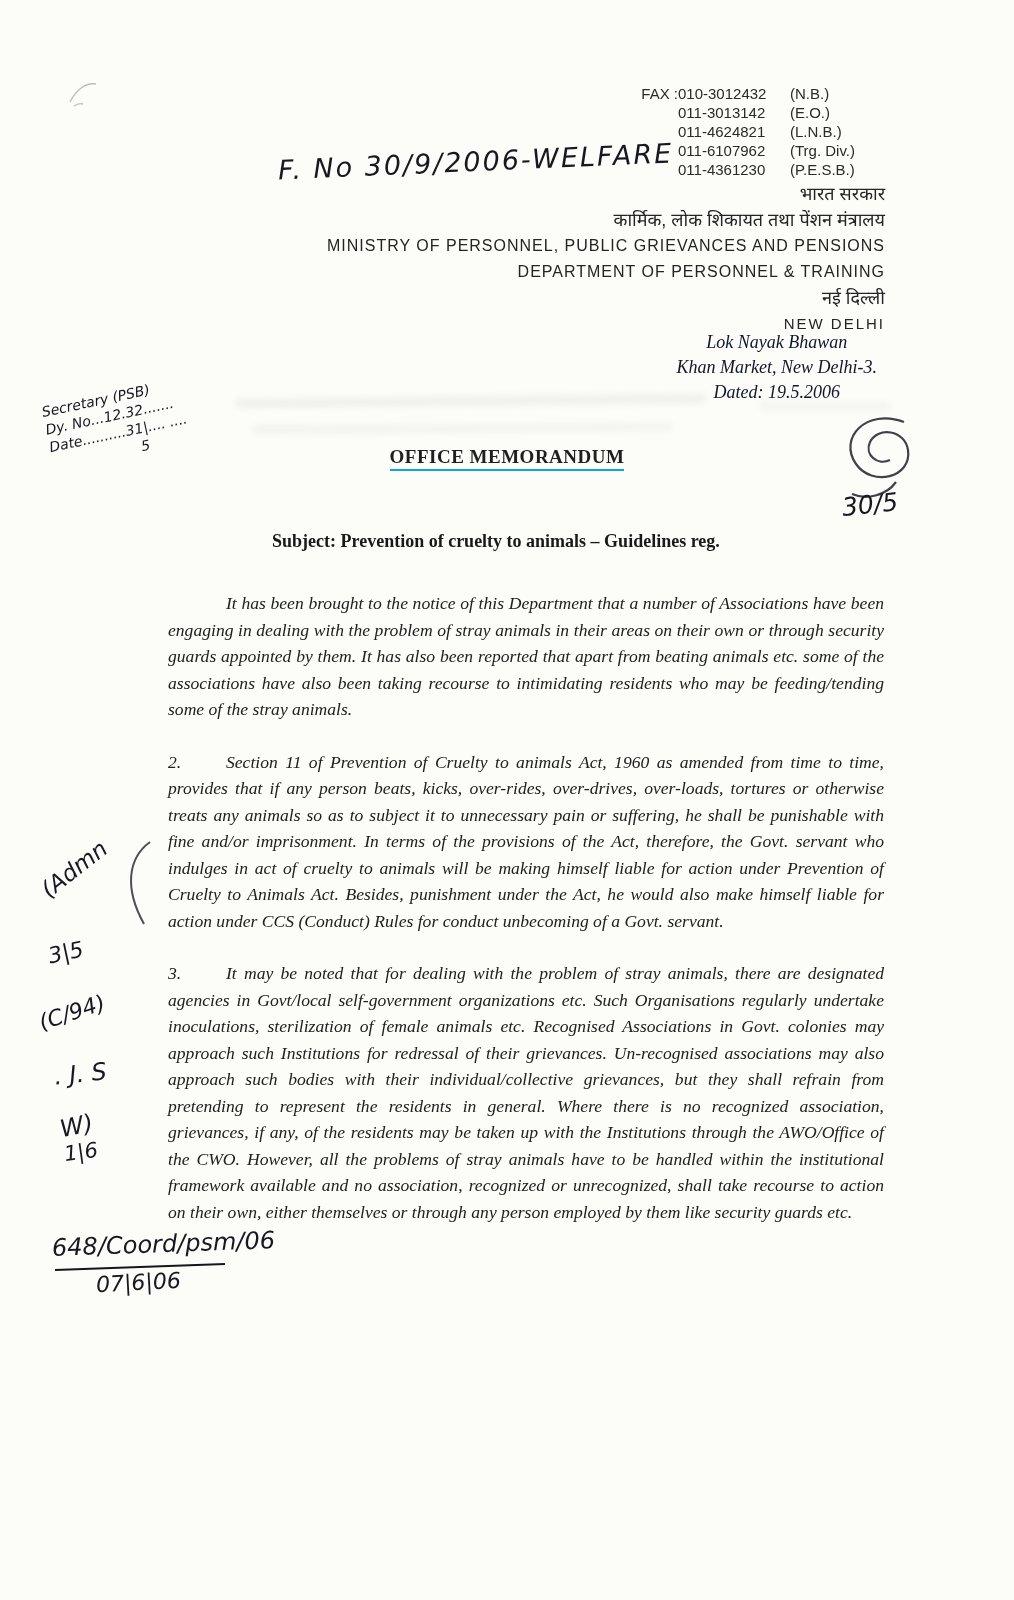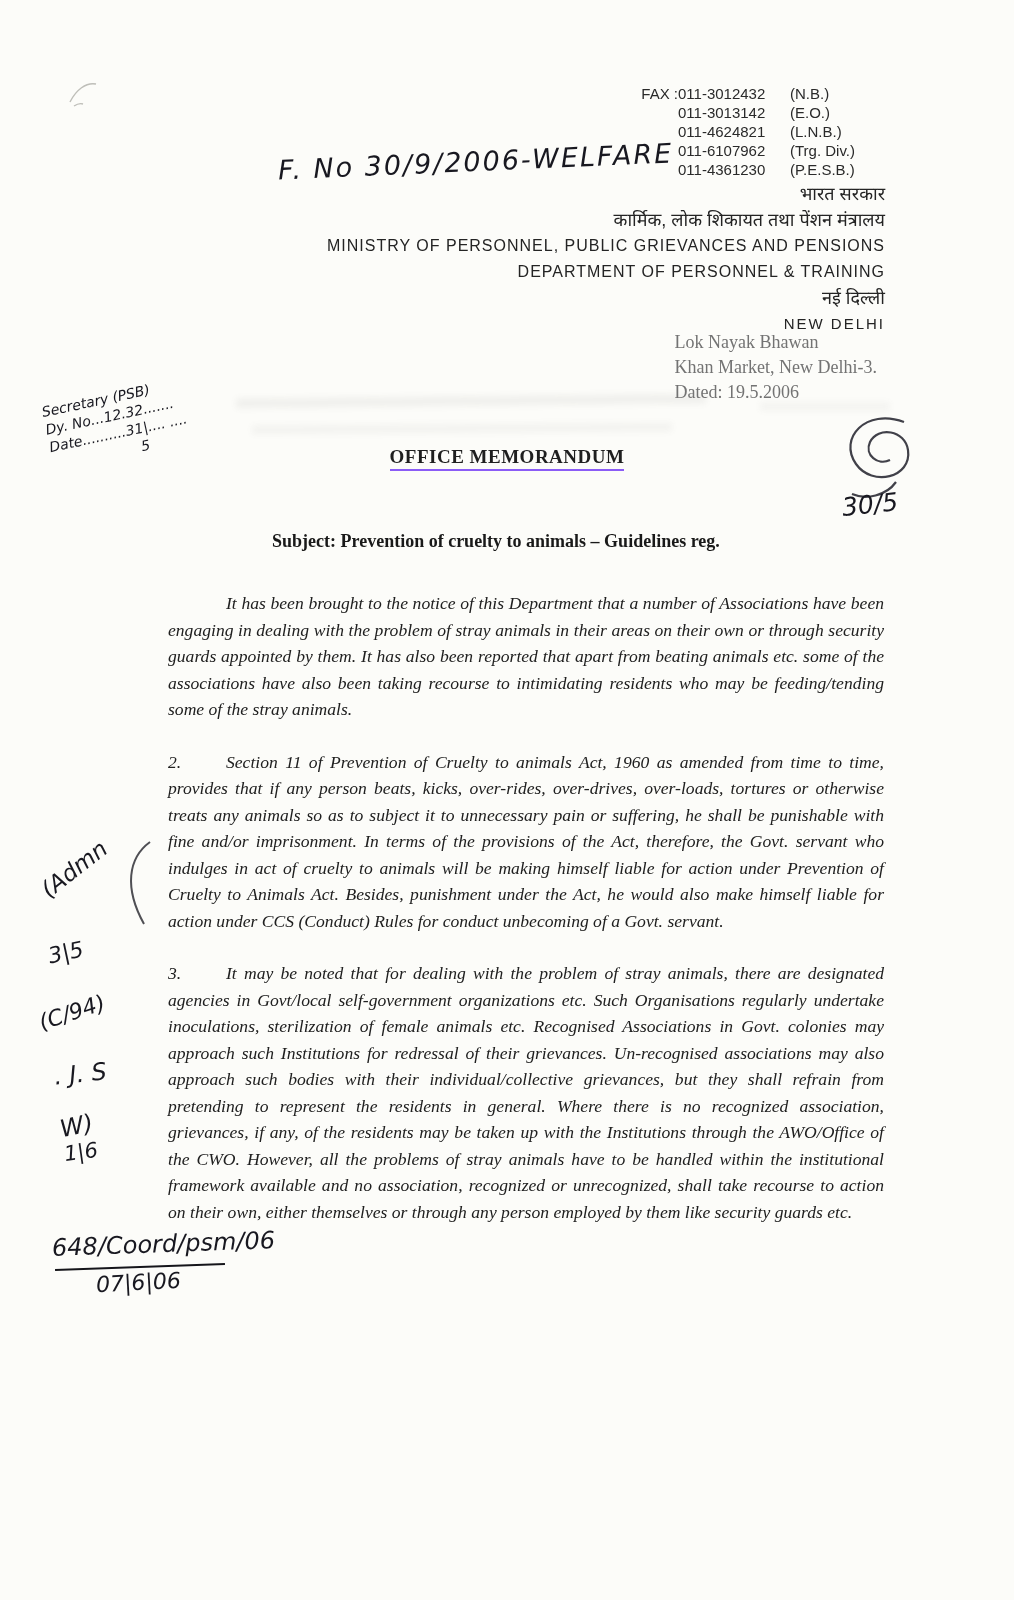--- a/index.html
+++ b/index.html
@@ -120,7 +120,7 @@
 
   <div class="fax-block">
     <div class="fax-row">
-      <span class="fl">FAX :</span><span class="fn">011-3012432</span><span class="fd">(N.B.)</span>
+      <span class="fl">FAX :</span><span class="fn">010-3012432</span><span class="fd">(N.B.)</span>
     </div>
     <div class="fax-row">
       <span class="fl"></span><span class="fn">011-3013142</span><span class="fd">(E.O.)</span>

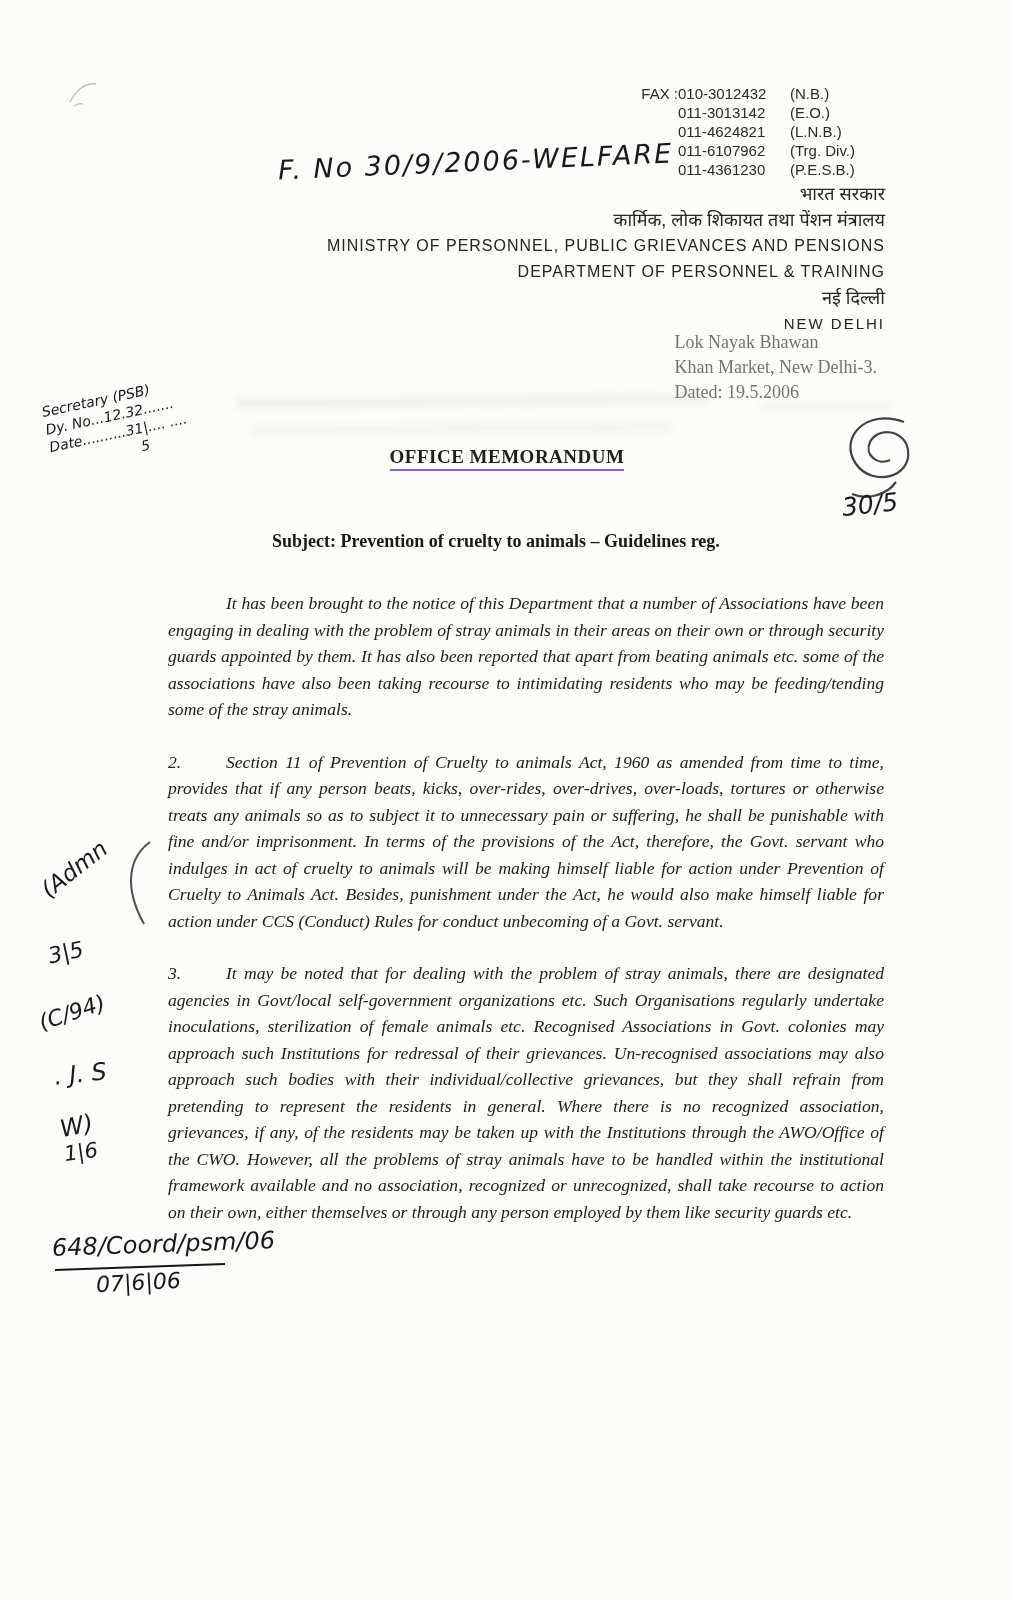--- a/index.html
+++ b/index.html
@@ -35,7 +35,7 @@
   
   .address{
     position:absolute;top:330px;right:137px;
-    text-align:left;font-size:18px;line-height:25px;color:#737373;
+    text-align:center;font-size:18px;line-height:25px;color:#0f172a;font-style:italic;
   }
   
   .memo-title{

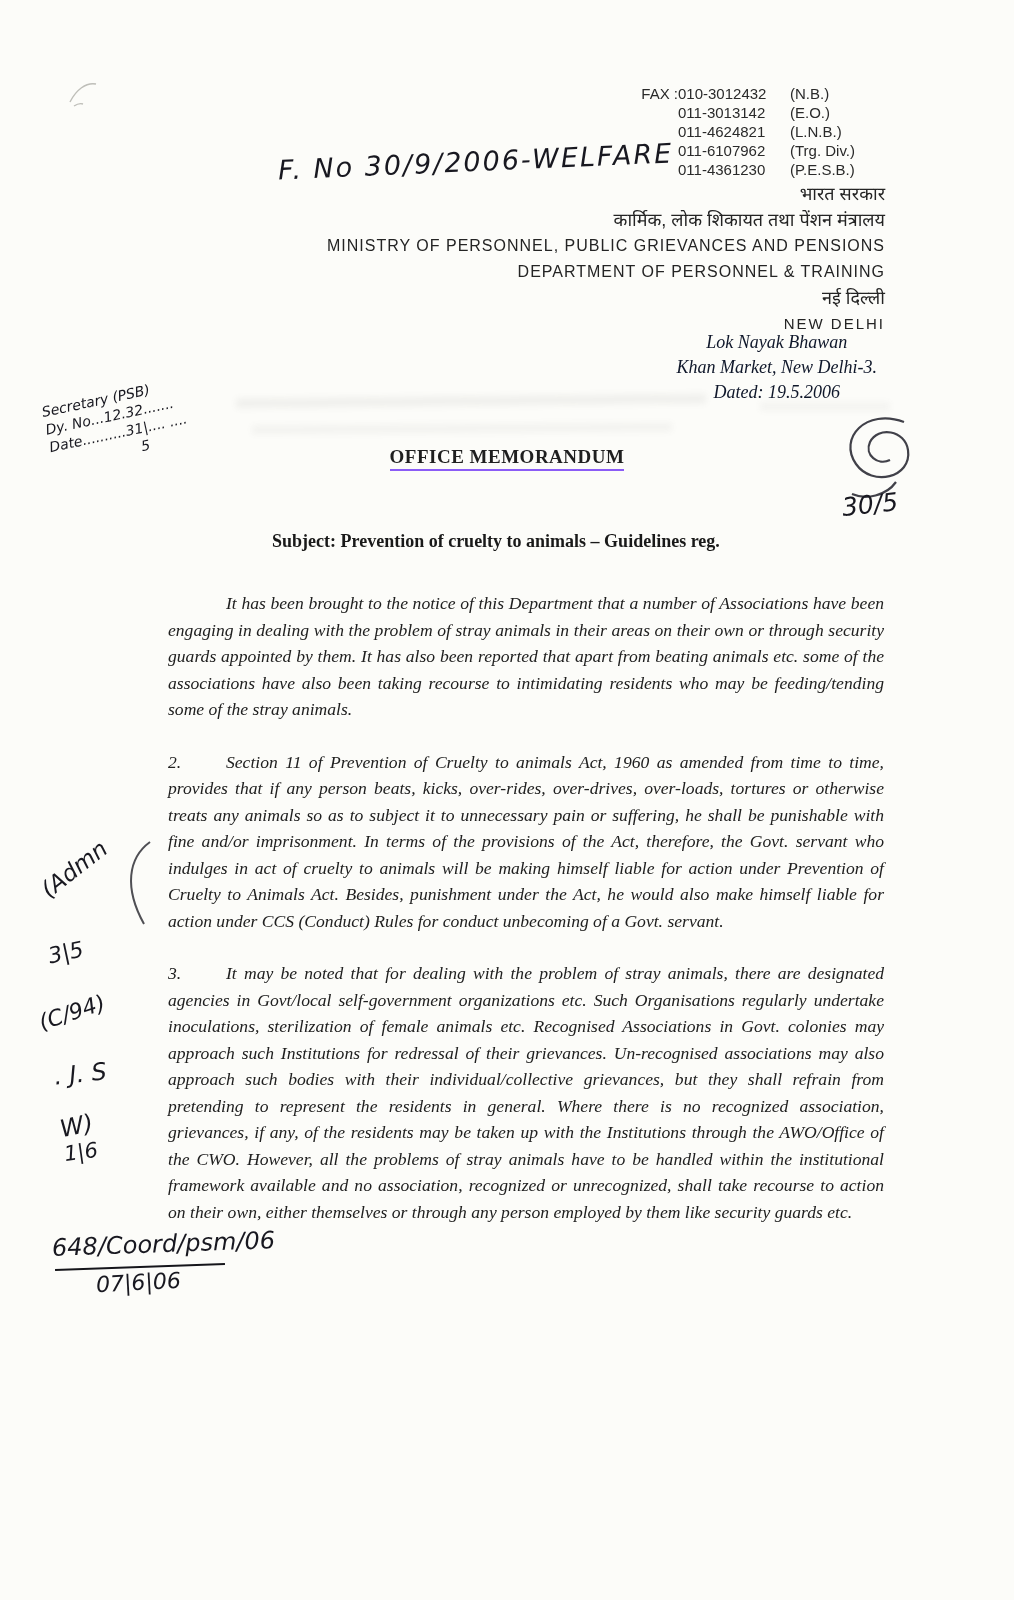--- a/index.html
+++ b/index.html
@@ -43,7 +43,7 @@
   }
   .memo-title span{
     display:inline-block;font-size:19px;font-weight:bold;
-    letter-spacing:.5px;border-bottom:2px solid #8b5cf6;padding-bottom:1px;
+    letter-spacing:.5px;border-bottom:2px solid #0ea5e9;padding-bottom:1px;
   }
   .subject{
     position:absolute;top:531px;left:272px;

